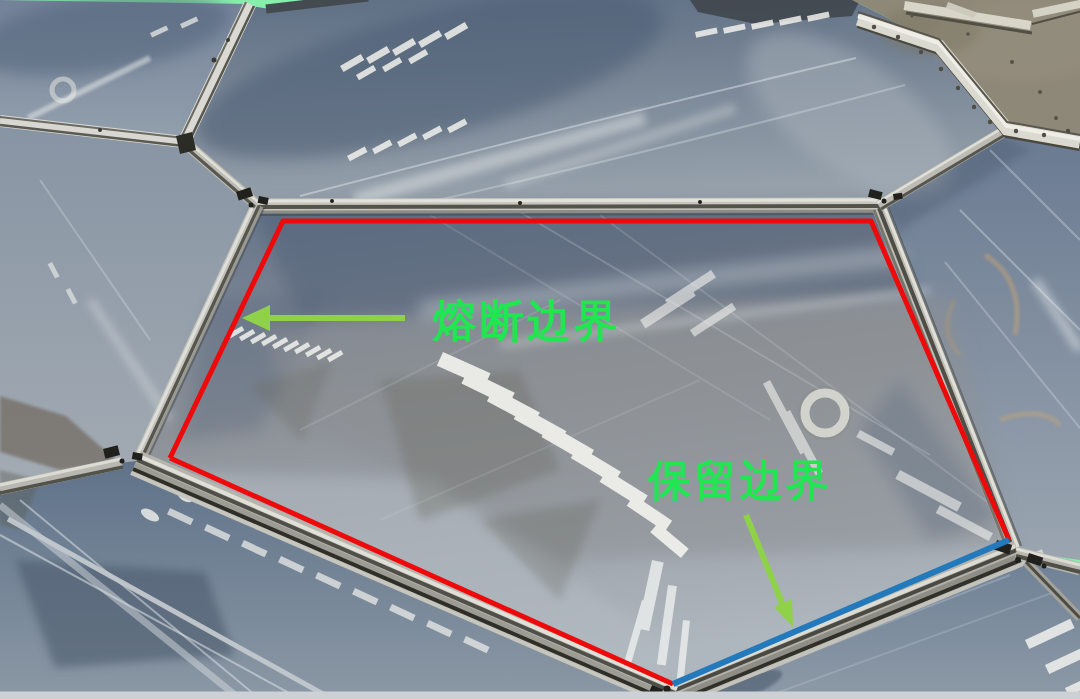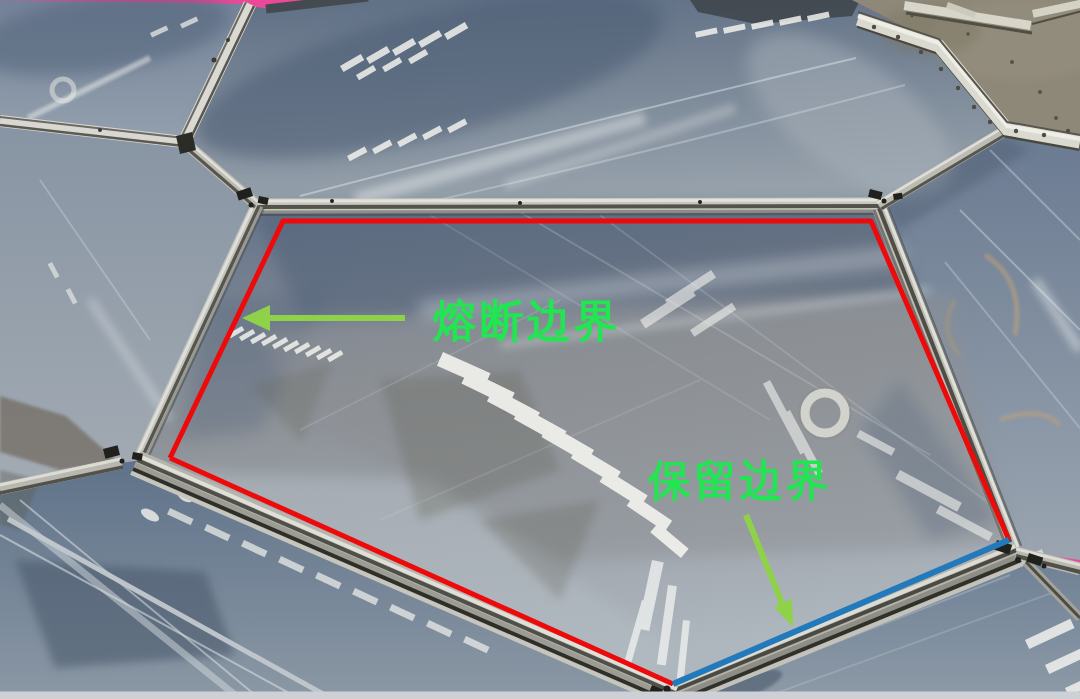--- a/index.html
+++ b/index.html
@@ -7,7 +7,7 @@
     position:relative;
     width:1080px;height:699px;
     overflow:hidden;
-    background:#ec4899;
+    background:#86efac;
     font-family:"DejaVu Sans", sans-serif;
   }
   .stage svg{display:block;width:1080px;height:699px;}

